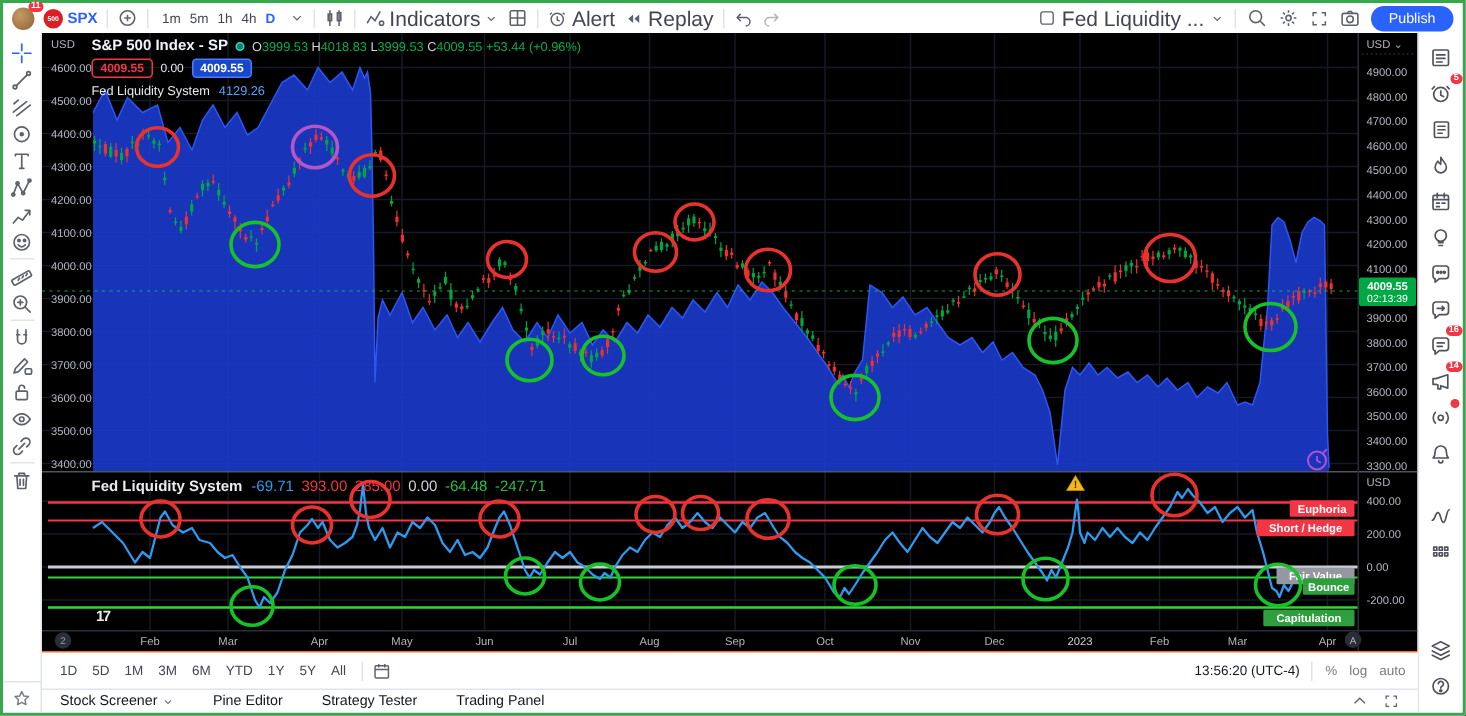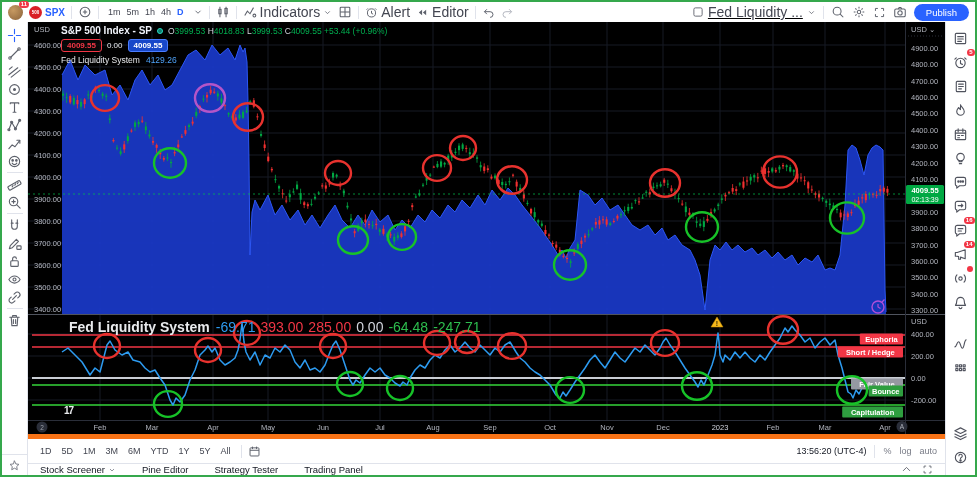--- a/index.html
+++ b/index.html
@@ -147,7 +147,7 @@
               <path d="M7.5 4.5L3.5 8l4 3.5zM12.5 4.5L8.5 8l4 3.5z"></path>
             </svg>
           </span>
-        <span class="tbtxt">Editor</span>
+        <span class="tbtxt">Replay</span>
       </span>
       <span class="vdiv"></span>
       <span class="icon">

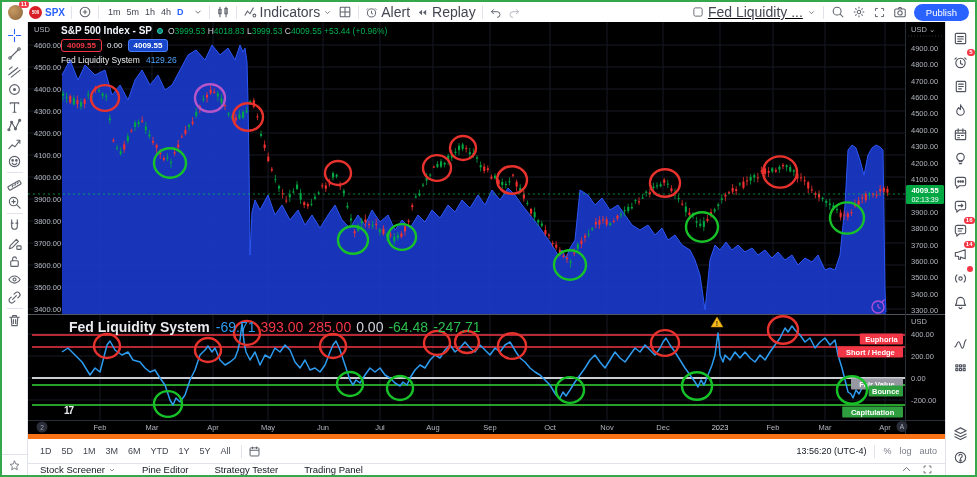--- a/index.html
+++ b/index.html
@@ -22,7 +22,7 @@
   .icon svg { display:block; }
   .muted { color:#b2b5be; }
   .publish { background:#2962ff; color:#fff; font-size:9.5px; padding:3px 12px; border-radius:12px; border:none; cursor:pointer; }
-  .scriptbox { display:flex; align-items:center; gap:4px;text-decoration:underline; }
+  .scriptbox { display:flex; align-items:center; gap:4px; }
 
   
   .mid { display:flex; height:453px; flex:0 0 auto; }

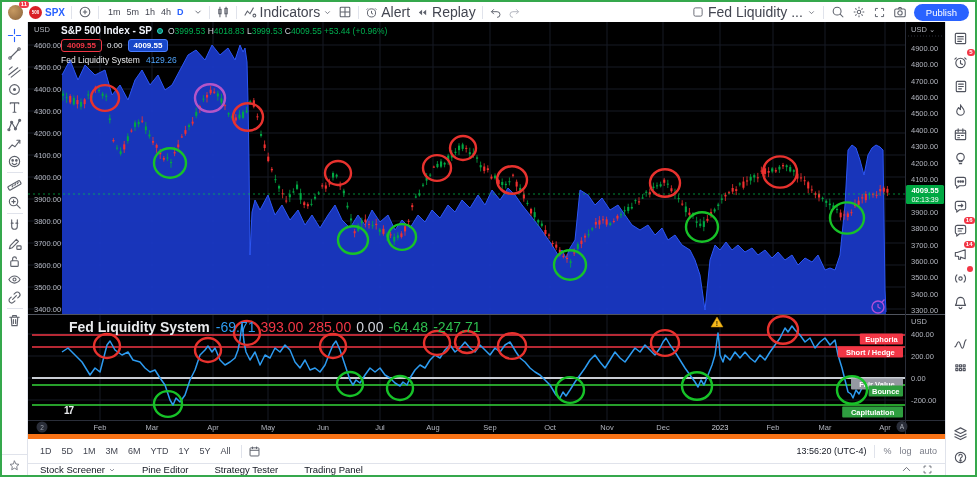--- a/index.html
+++ b/index.html
@@ -48,7 +48,7 @@
   .buybox { border:1px solid #4a7dff; color:#fff; background:#1848c9; font-size:8px; font-weight:bold; padding:1px 5px; border-radius:3px; }
   .ind-row { margin-top:3px; font-size:8.5px; color:#e8eaed; }
   .ind-val { color:#4ea1f7; margin-left:6px; }
-  .osc-head { position:absolute; left:41px; top:297px; z-index:5; font-size:14px; color:#e8eaed; pointer-events:none; }
+  .osc-head { position:absolute; left:33px; top:297px; z-index:5; font-size:10px; color:#e8eaed; pointer-events:none; }
   .osc-head b { font-weight:bold; margin-right:6px; }
   .osc-head span { margin-right:5px; }
 

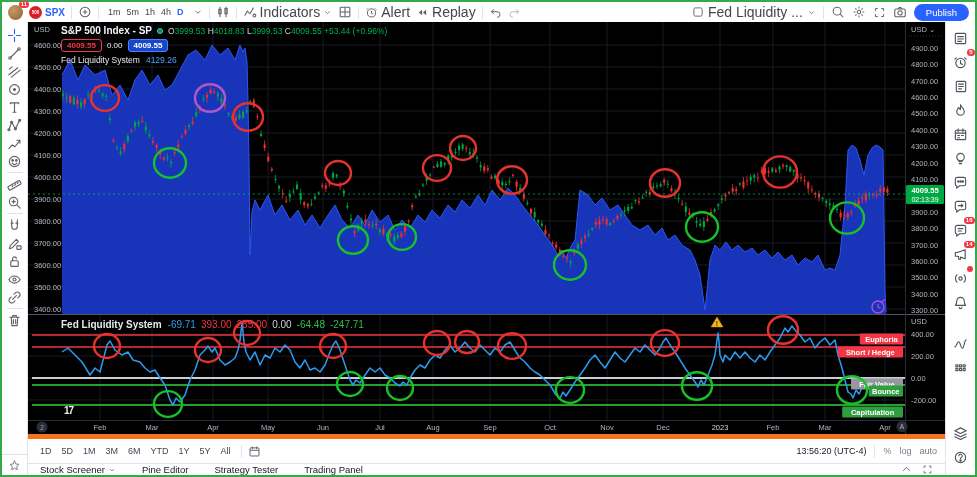--- a/index.html
+++ b/index.html
@@ -53,7 +53,7 @@
   .osc-head span { margin-right:5px; }
 
   
-  .btoolbar { height:20px; border-top:5px solid #f97316; background:#fff; display:flex; align-items:center; padding:12px 8px; }
+  .btoolbar { height:20px; border-top:1px solid #f97316; background:#fff; display:flex; align-items:center; padding:12px 8px; }
   .rangebtn { font-size:9px; color:#434651; padding:1px 4px; cursor:pointer; }
   .btoolbar .right { margin-left:auto; display:flex; align-items:center; gap:8px; }
   .clocktxt { font-size:9px; color:#131722; }

